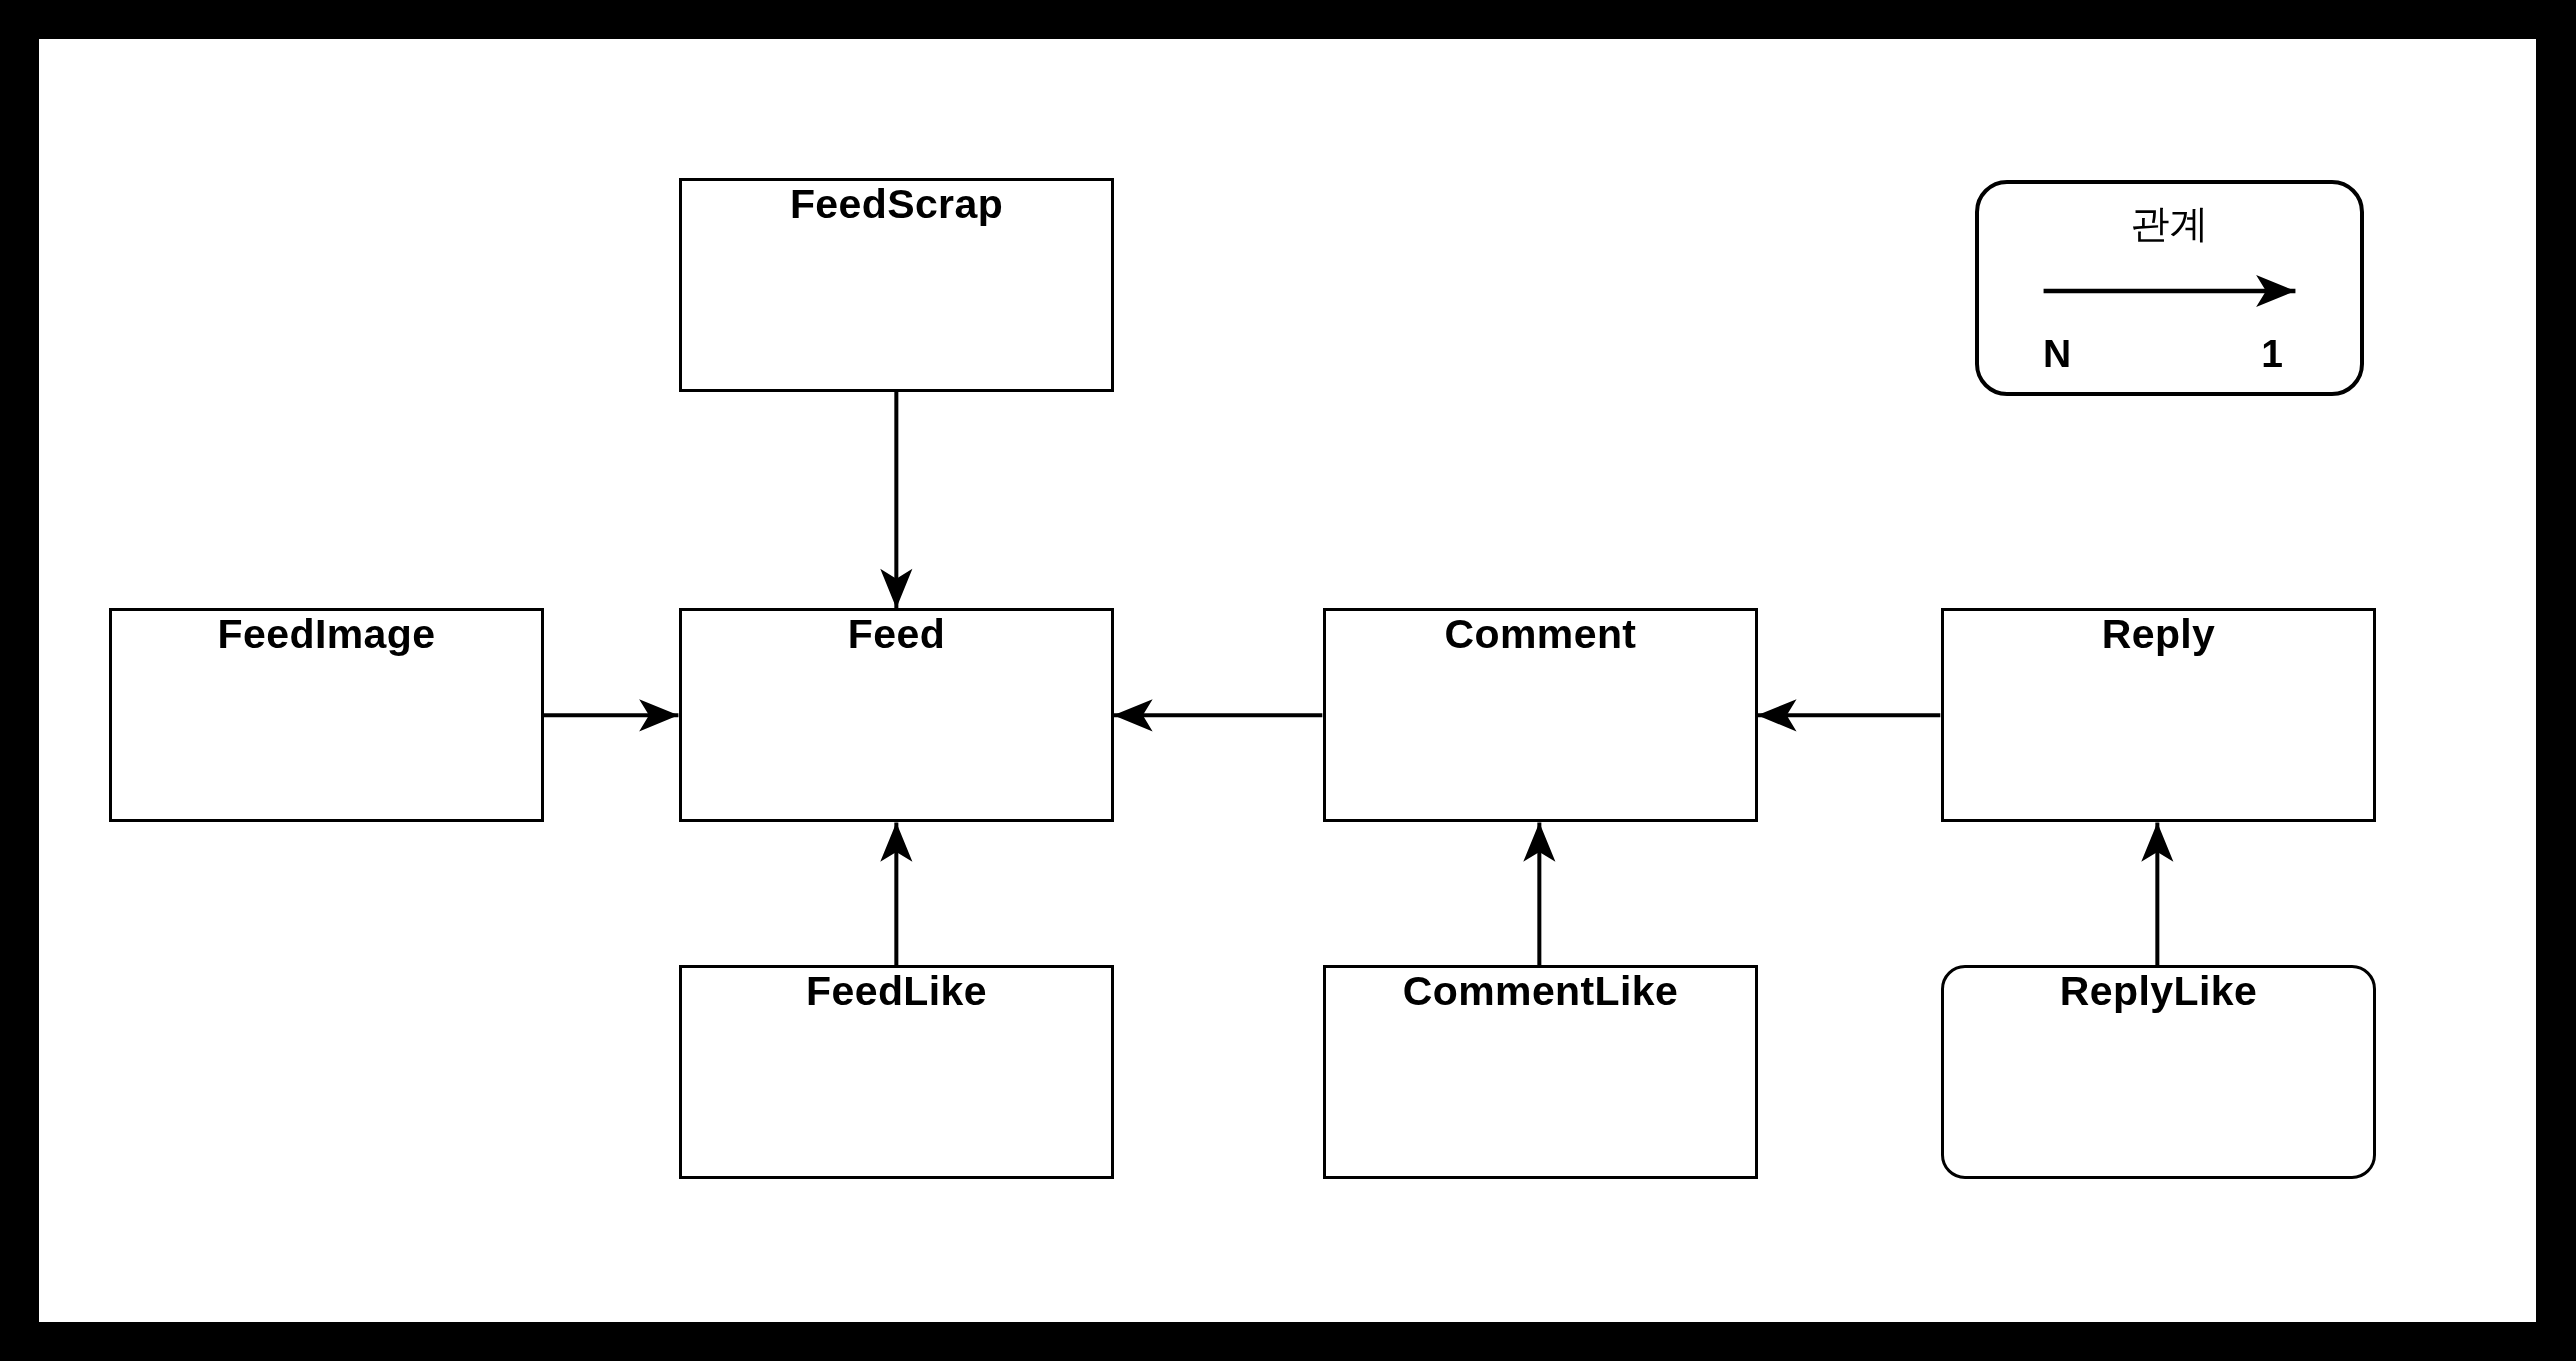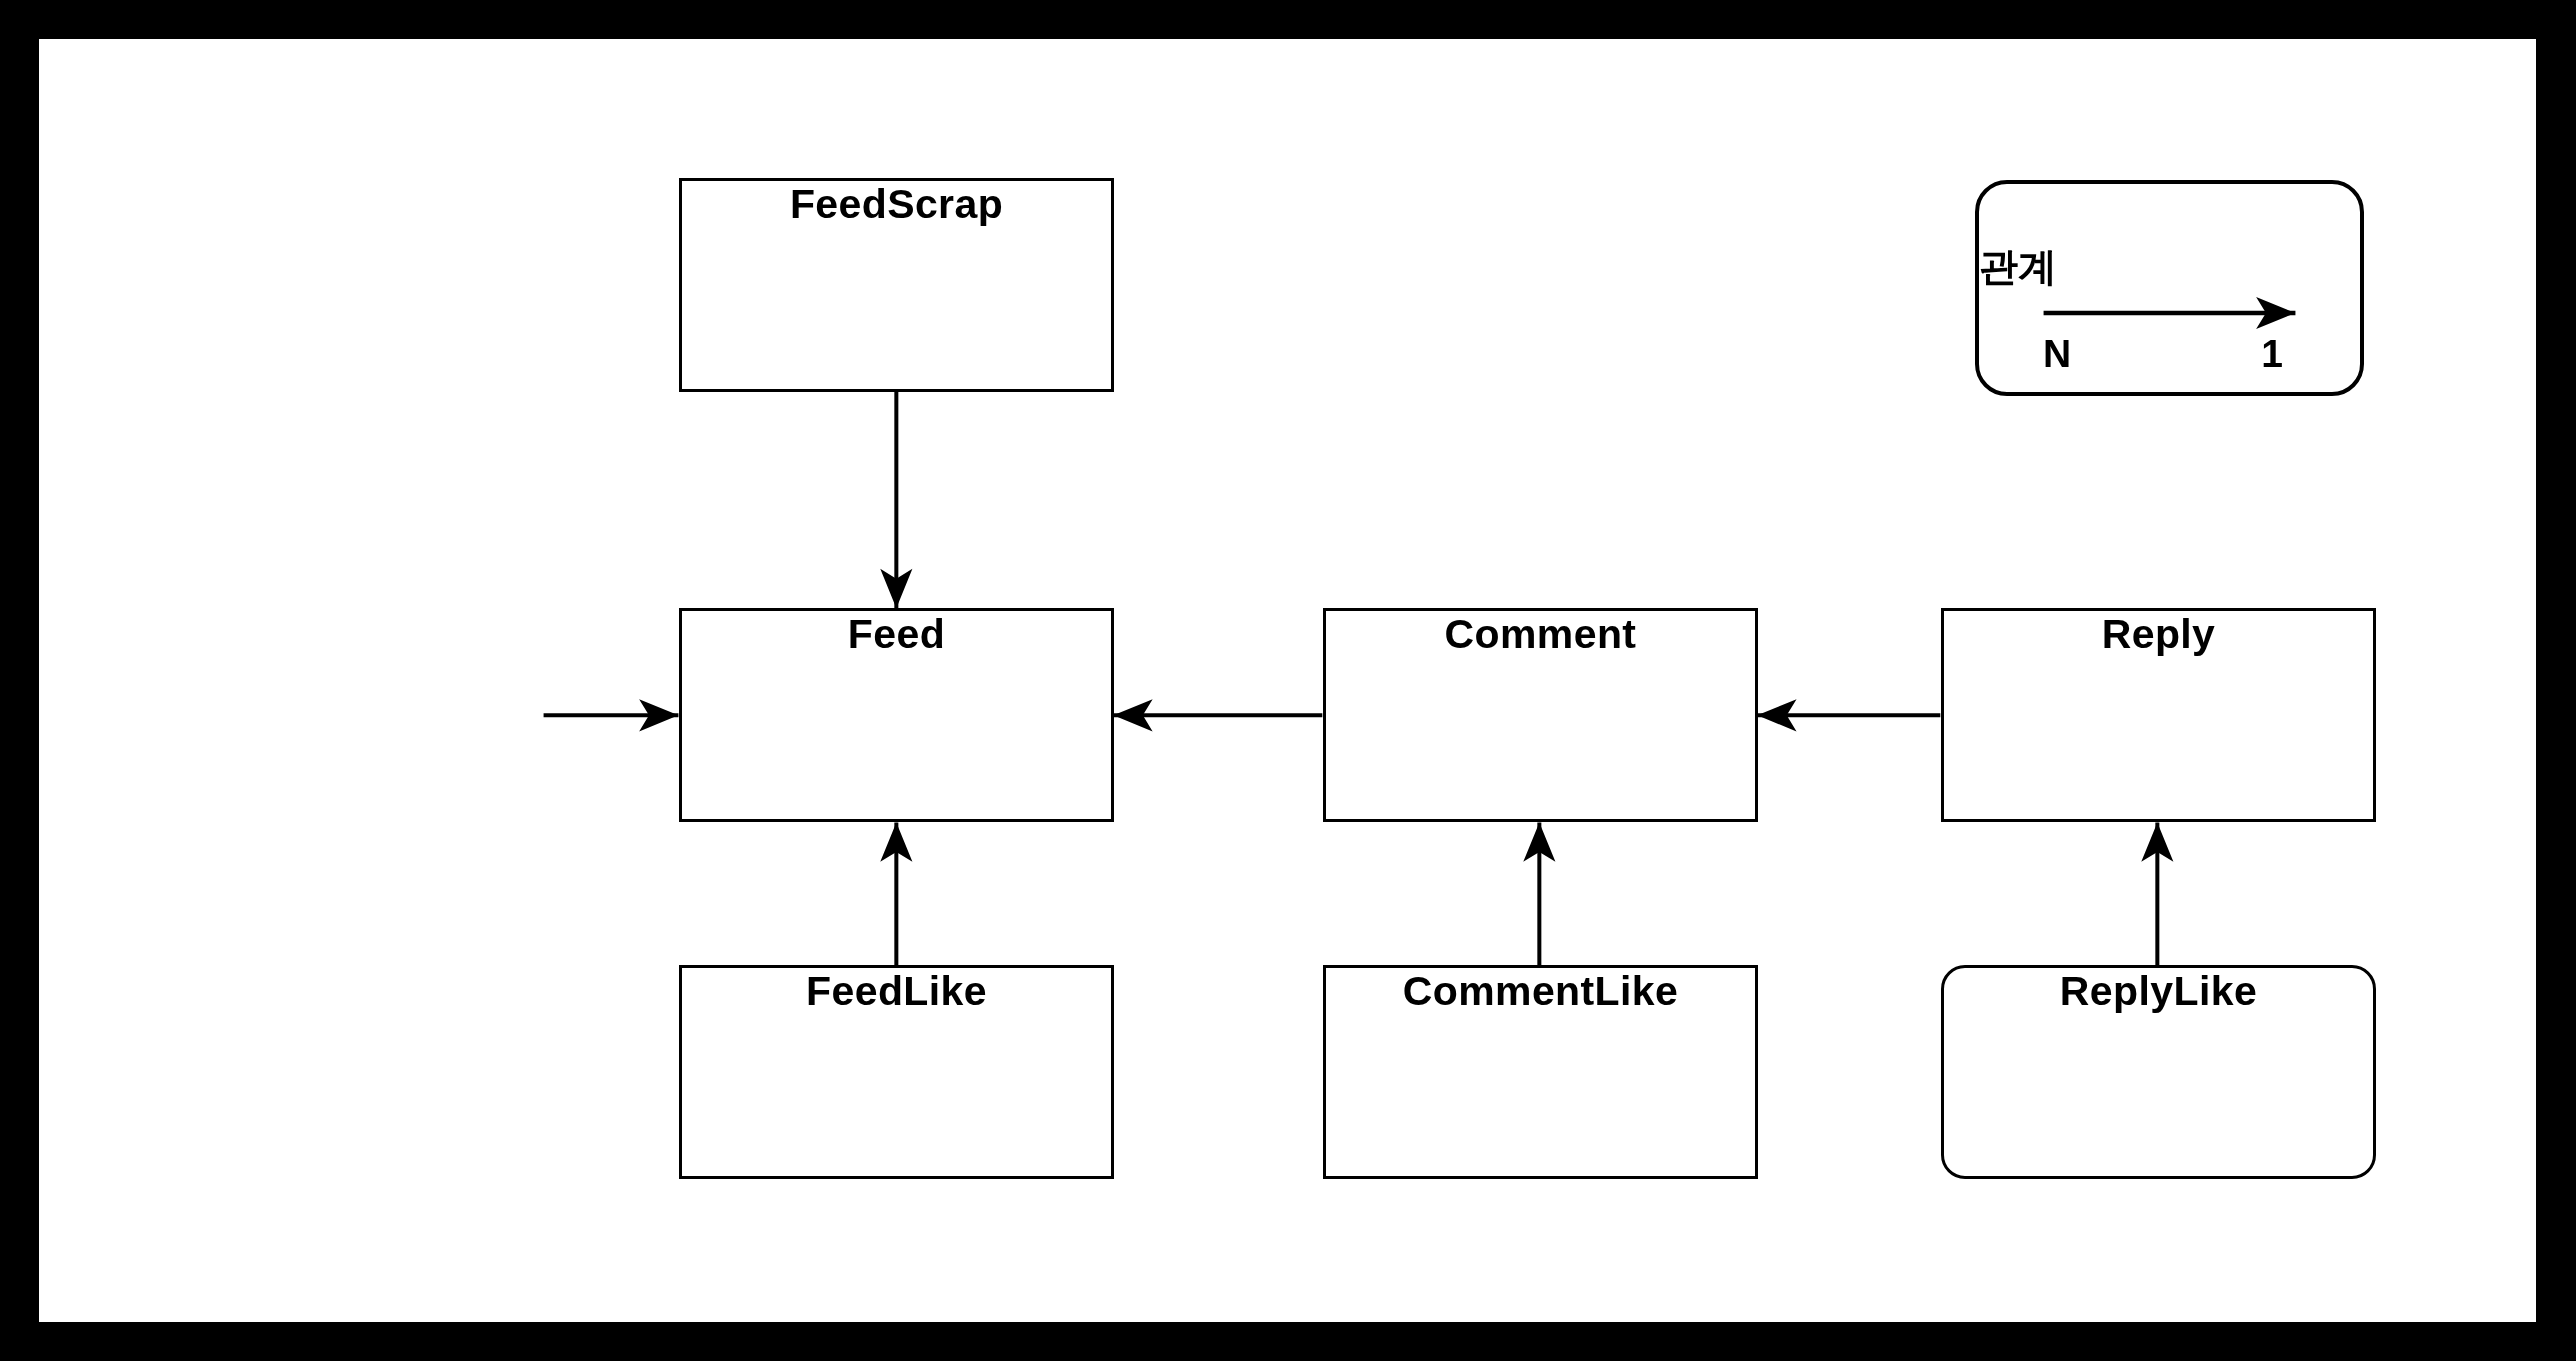--- a/index.html
+++ b/index.html
@@ -33,7 +33,7 @@
     justify-content:space-between; padding:12.5px 0 16px 0;
   }
   .legend-title {
-    text-align:left; font-weight:700; font-size:39px; color:#000;margin-top:43px;
+    text-align:center; font-weight:400; font-size:39px; color:#000;
   }
   .legend-arrow-wrap { display:flex; justify-content:center; }
   .legend-labels {

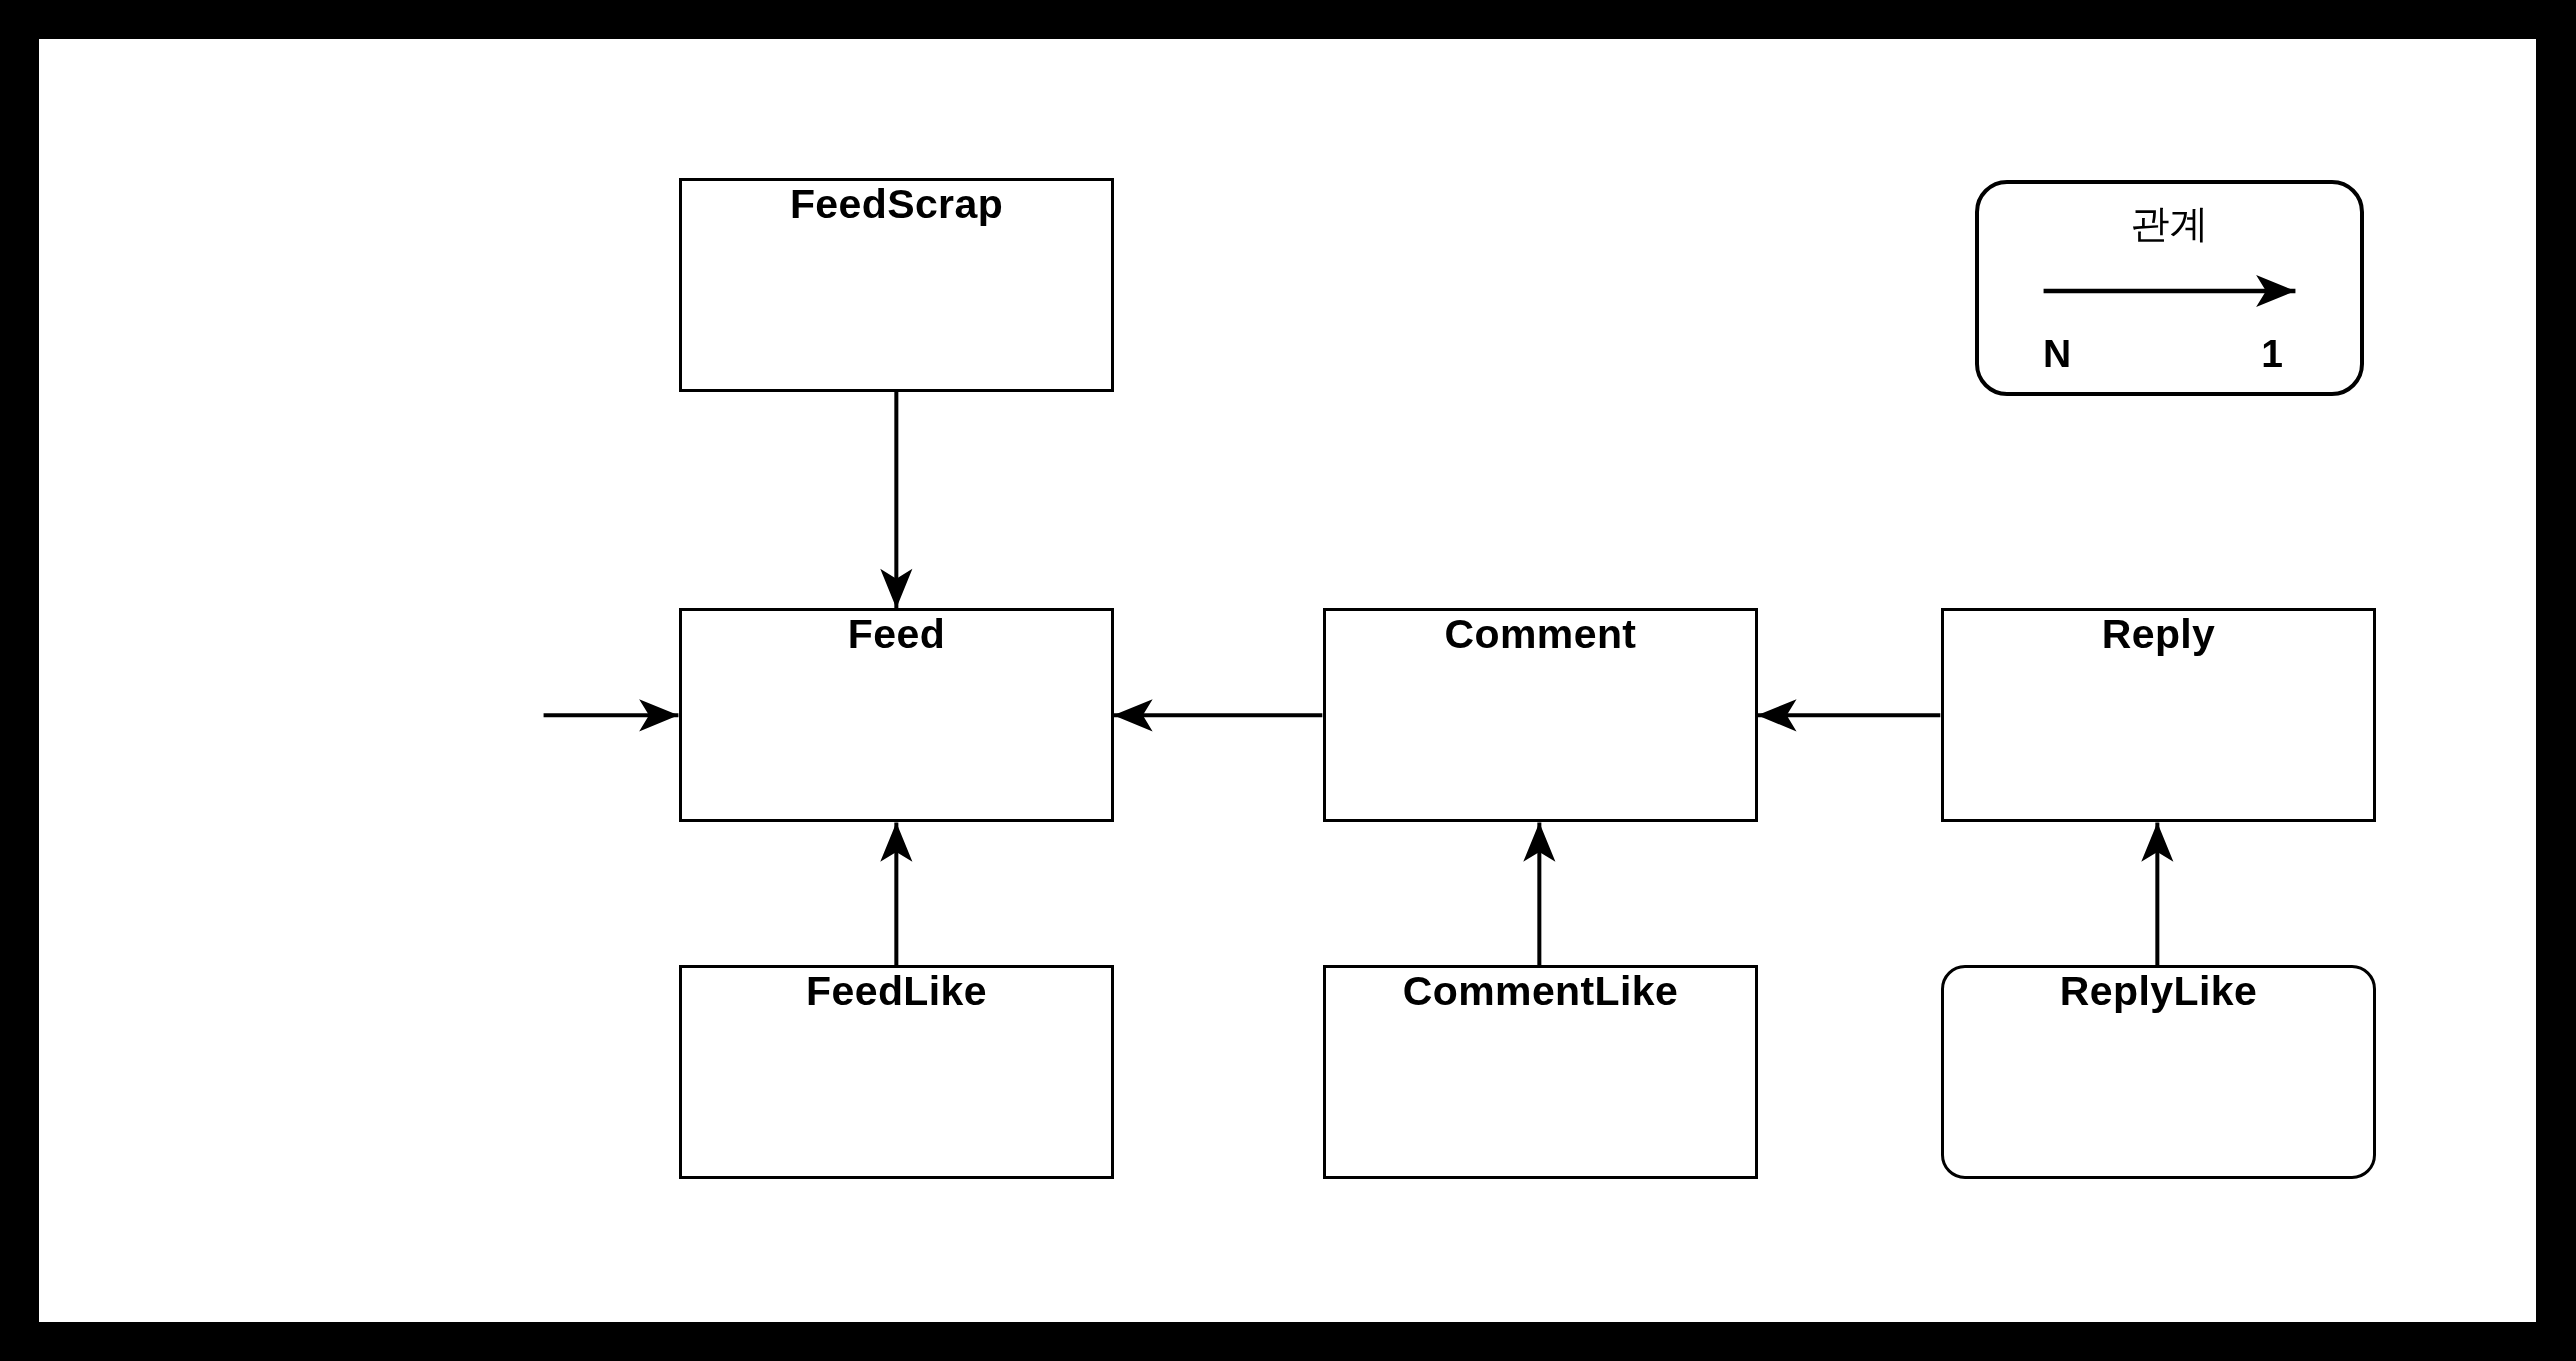--- a/index.html
+++ b/index.html
@@ -79,6 +79,9 @@
     <div class="node n-feedscrap">
       <span>FeedScrap</span>
     </div>
+    <div class="node n-feedimage">
+      <span>FeedImage</span>
+    </div>
     <div class="node n-feed">
       <span>Feed</span>
     </div>

